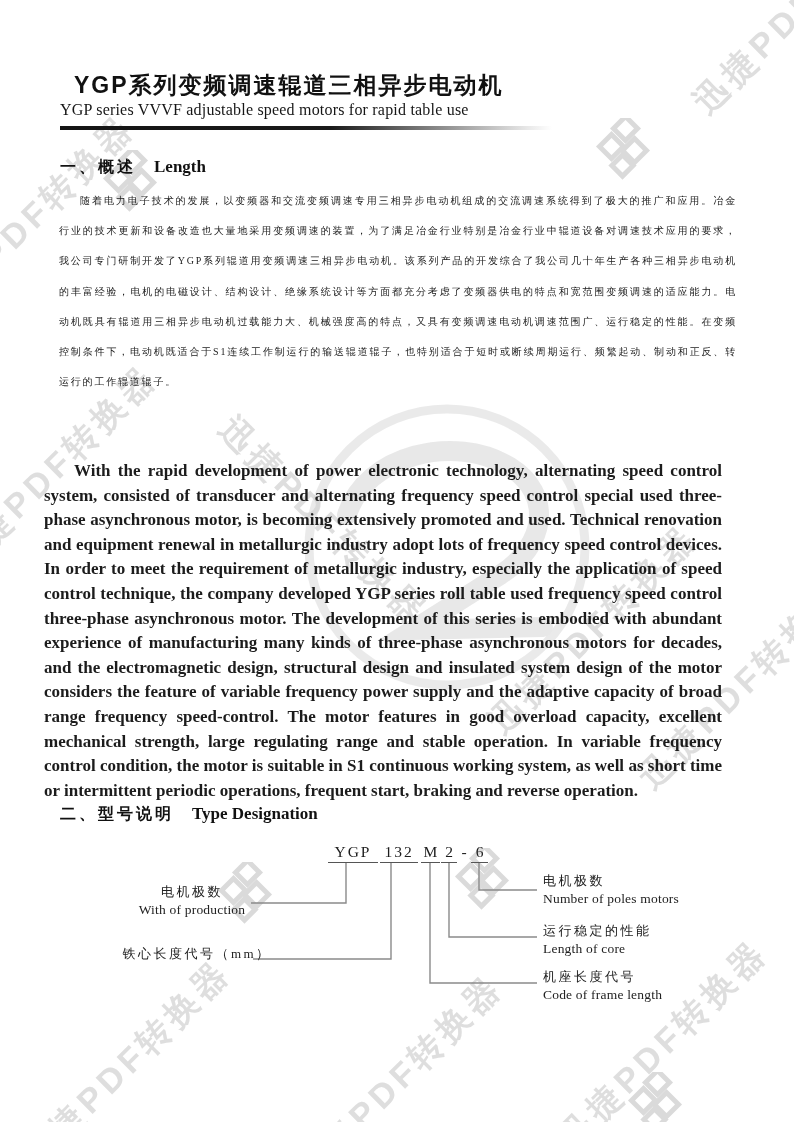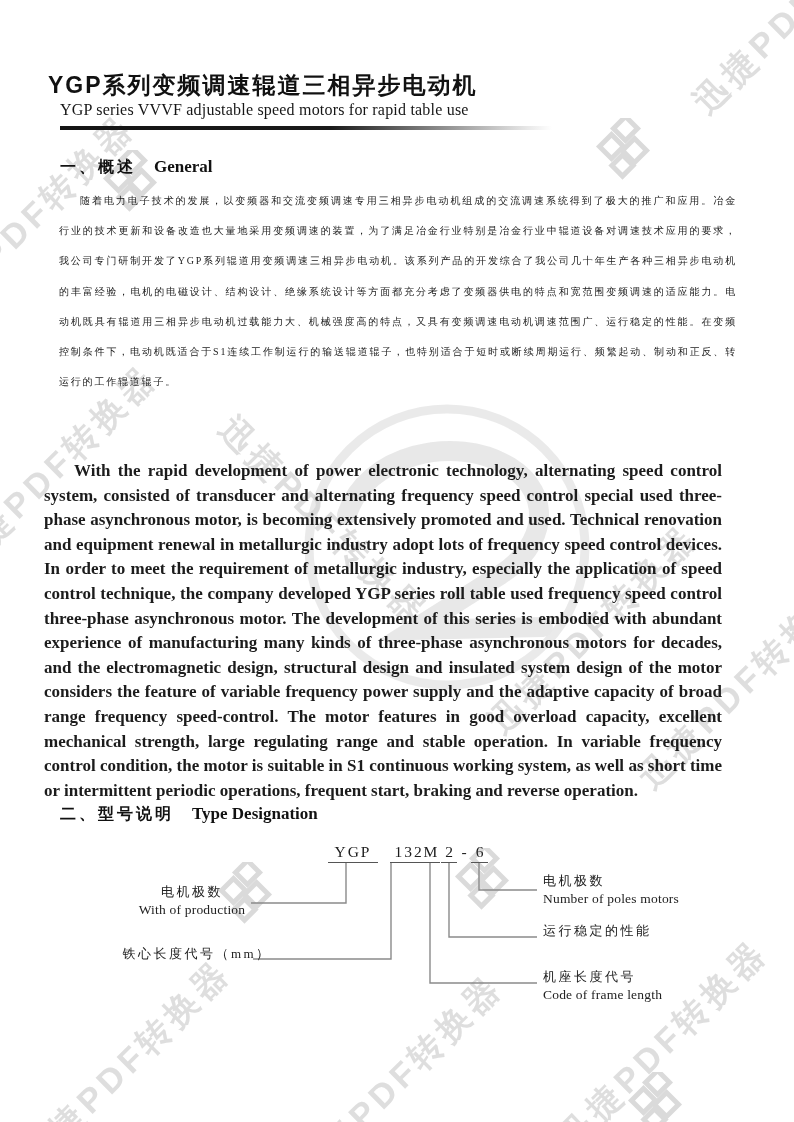--- a/index.html
+++ b/index.html
@@ -22,7 +22,7 @@
   
   .content{position:absolute;inset:0;z-index:1;}
   .title{
-    position:absolute;left:48px;top:70px;margin:0;
+    position:absolute;left:74px;top:70px;margin:0;
     font-family:"Liberation Sans","DejaVu Sans",sans-serif;
     font-size:23px;font-weight:bold;letter-spacing:2px;color:#111;
   }

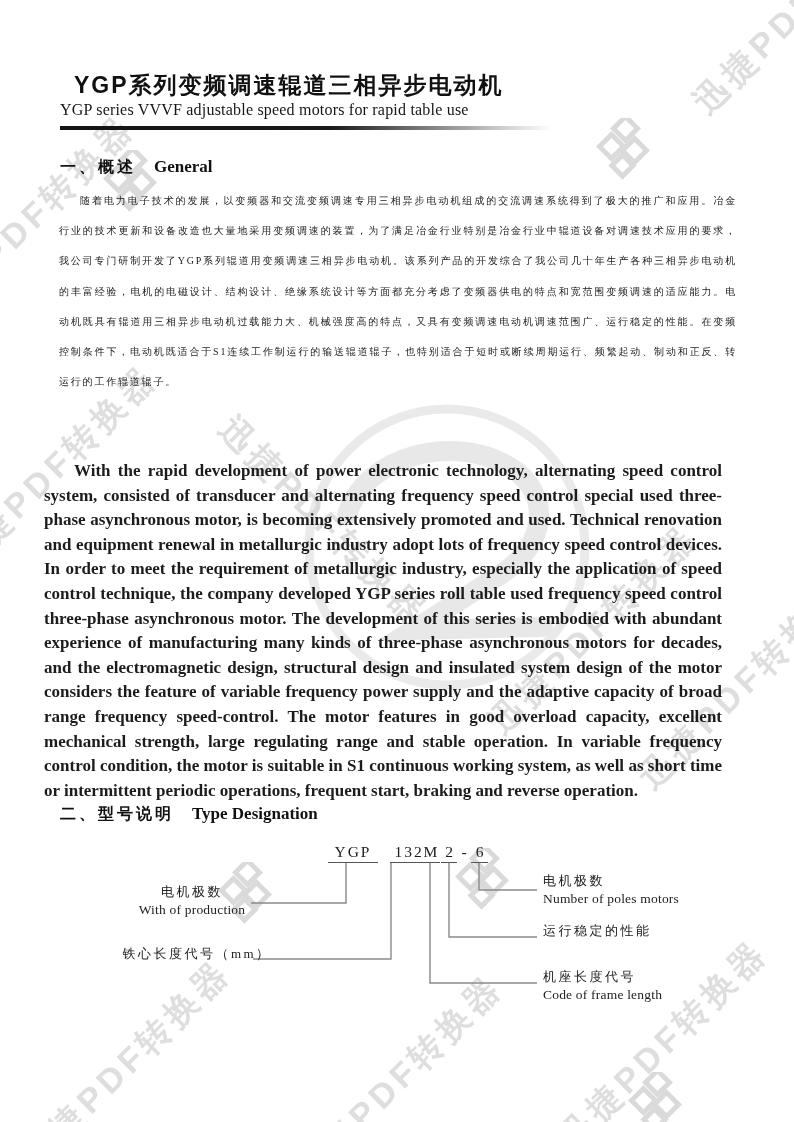--- a/index.html
+++ b/index.html
@@ -147,7 +147,7 @@
 
     <h2 class="sec-heading" style="top:151px;">
       <span class="zh">一、概述</span>
-      <span class="en">General</span>
+      <span class="en">Length</span>
     </h2>
 
     <p class="para-zh">随着电力电子技术的发展，以变频器和交流变频调速专用三相异步电动机组成的交流调速系统得到了极大的推广和应用。冶金行业的技术更新和设备改造也大量地采用变频调速的装置，为了满足冶金行业特别是冶金行业中辊道设备对调速技术应用的要求，我公司专门研制开发了YGP系列辊道用变频调速三相异步电动机。该系列产品的开发综合了我公司几十年生产各种三相异步电动机的丰富经验，电机的电磁设计、结构设计、绝缘系统设计等方面都充分考虑了变频器供电的特点和宽范围变频调速的适应能力。电动机既具有辊道用三相异步电动机过载能力大、机械强度高的特点，又具有变频调速电动机调速范围广、运行稳定的性能。在变频控制条件下，电动机既适合于S1连续工作制运行的输送辊道辊子，也特别适合于短时或断续周期运行、频繁起动、制动和正反、转运行的工作辊道辊子。</p>

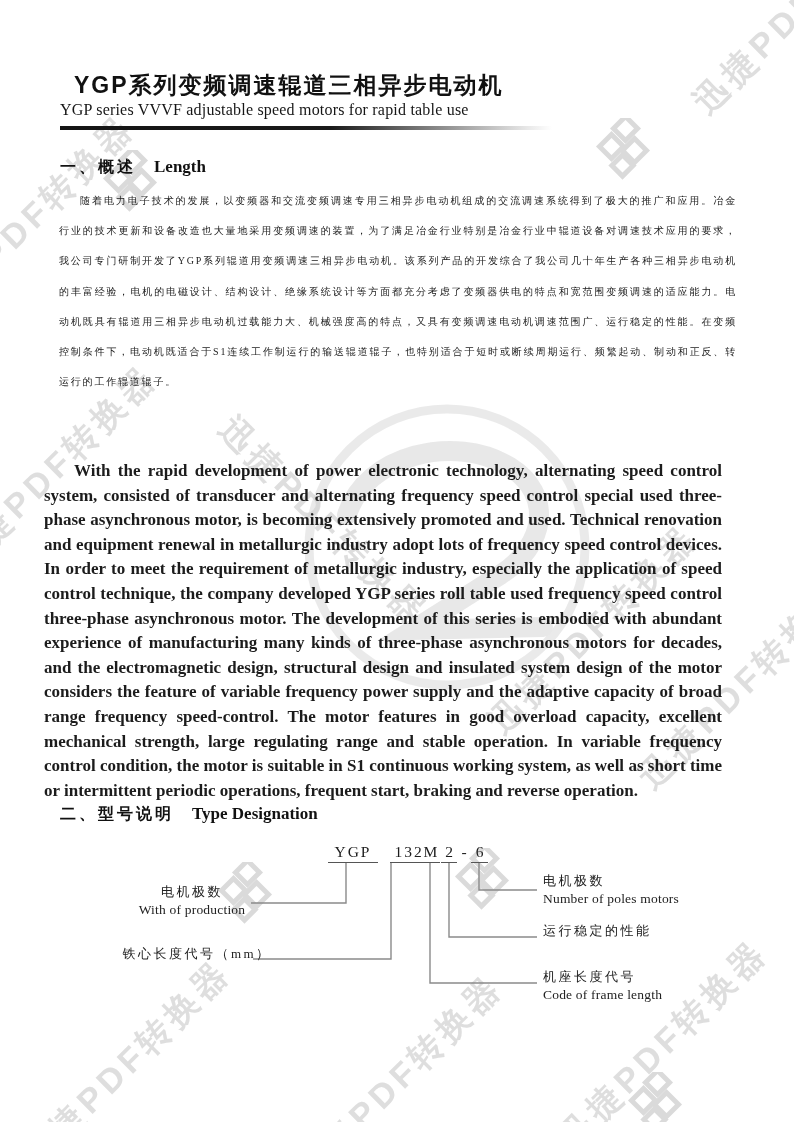--- a/index.html
+++ b/index.html
@@ -172,7 +172,7 @@
       </svg>
 
       <span class="code-seg" style="left:328px;width:50px;letter-spacing:2px;">YGP</span>
-      <span class="code-seg" style="left:380px;width:38px;letter-spacing:2px;margin-left:10px;">132</span>
+      <span class="code-seg" style="left:380px;width:38px;letter-spacing:2px;">132</span>
       <span class="code-seg" style="left:421px;width:19px;">M</span>
       <span class="code-seg" style="left:441px;width:16px;">2</span>
       <span class="code-dash" style="left:458px;width:12px;">-</span>

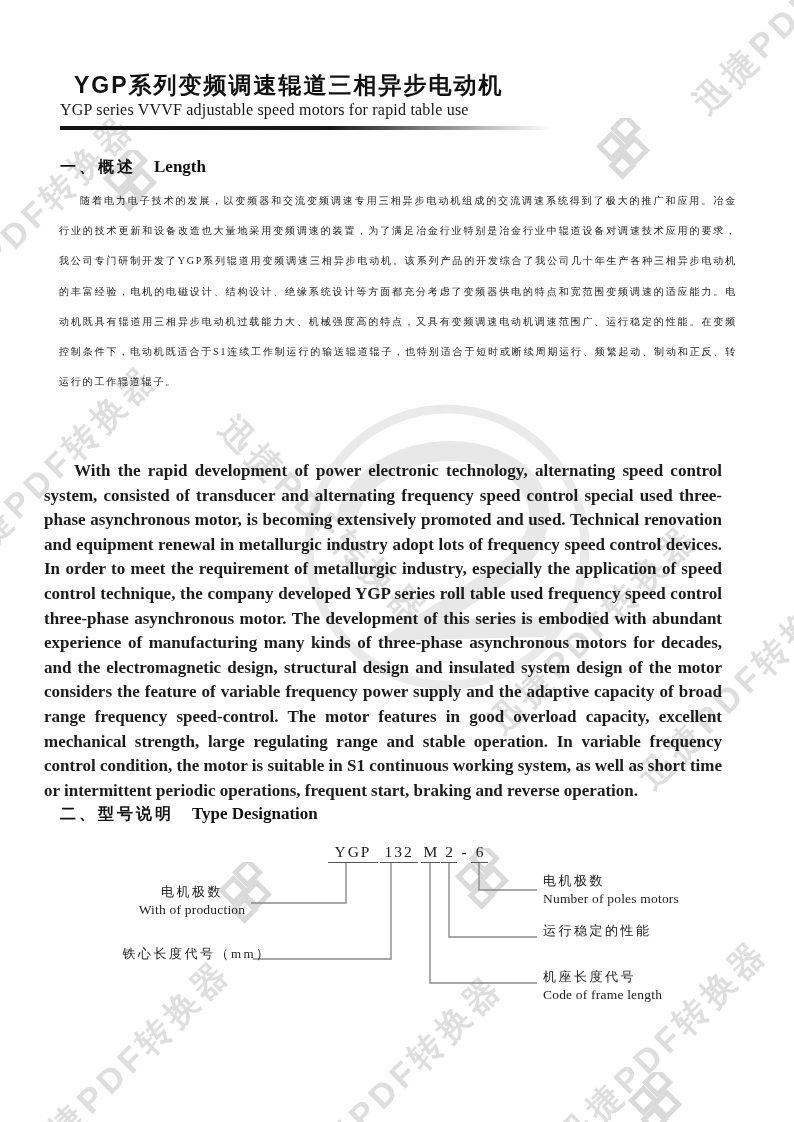--- a/index.html
+++ b/index.html
@@ -192,6 +192,7 @@
       </div>
       <div class="dlabel right" style="left:543px;top:87px;width:210px;">
         <span class="zh">运行稳定的性能</span>
+        <span class="en">Length of core</span>
       </div>
       <div class="dlabel right" style="left:543px;top:133px;width:210px;">
         <span class="zh">机座长度代号</span>

